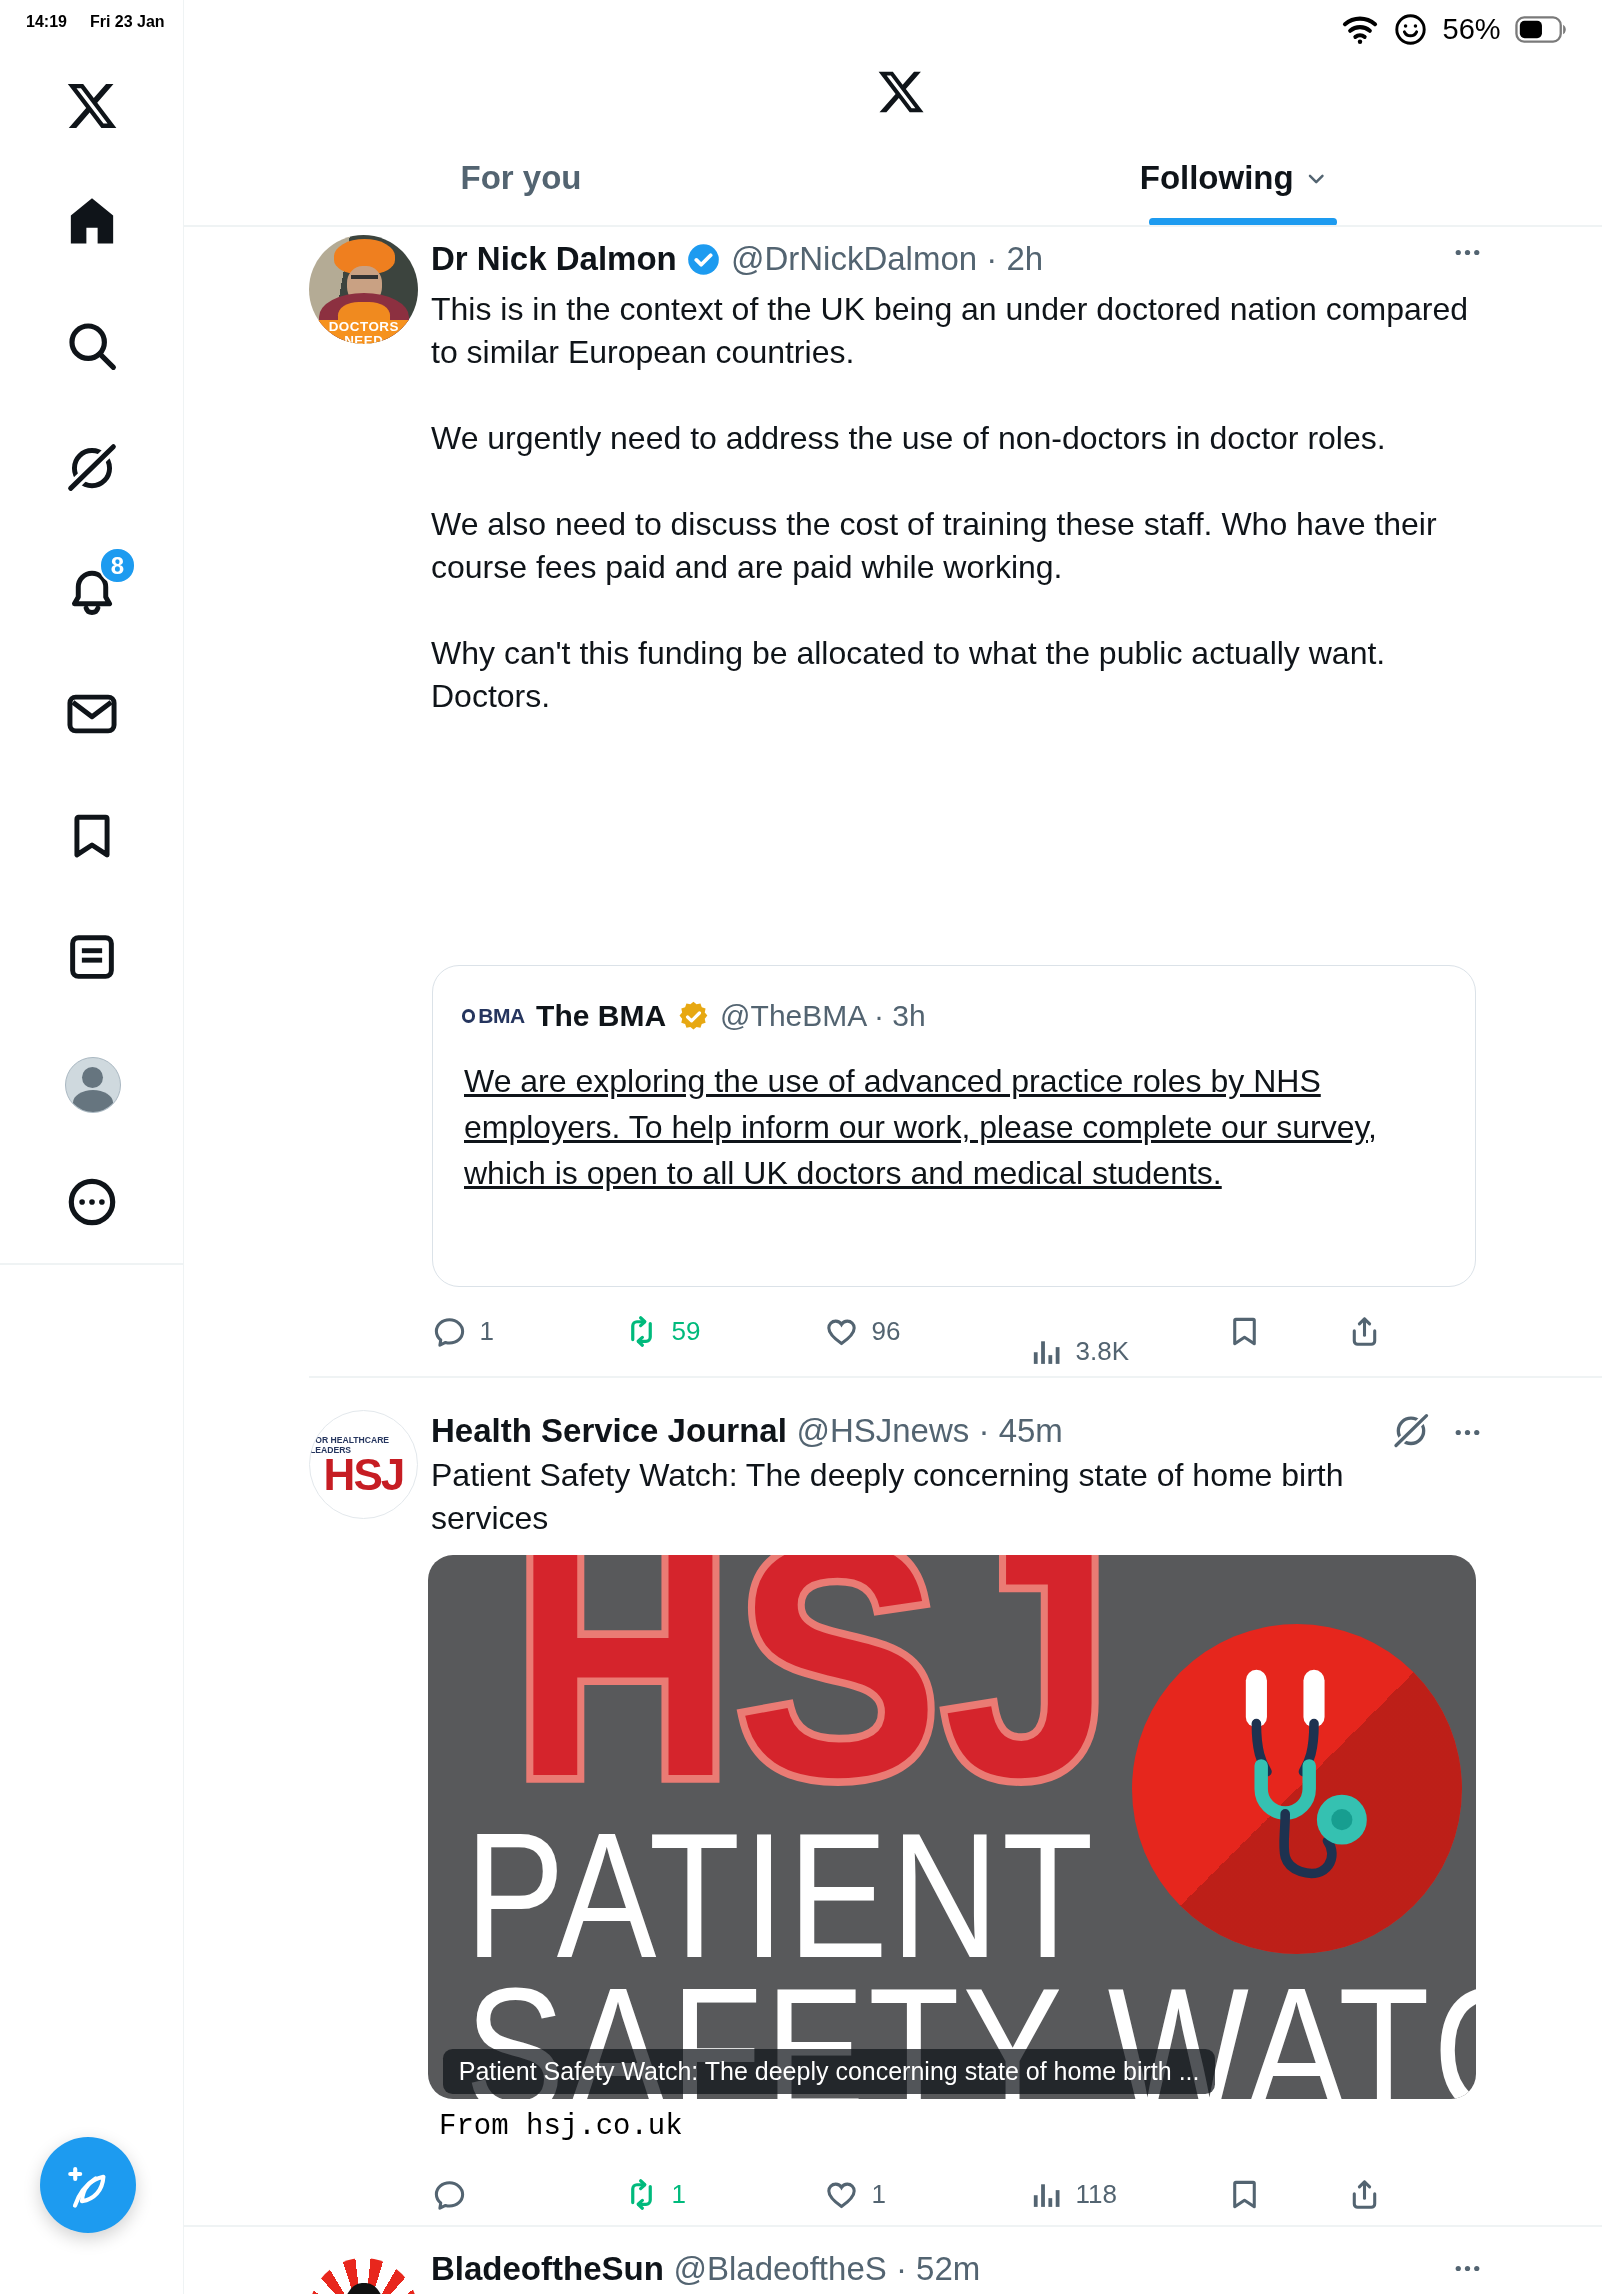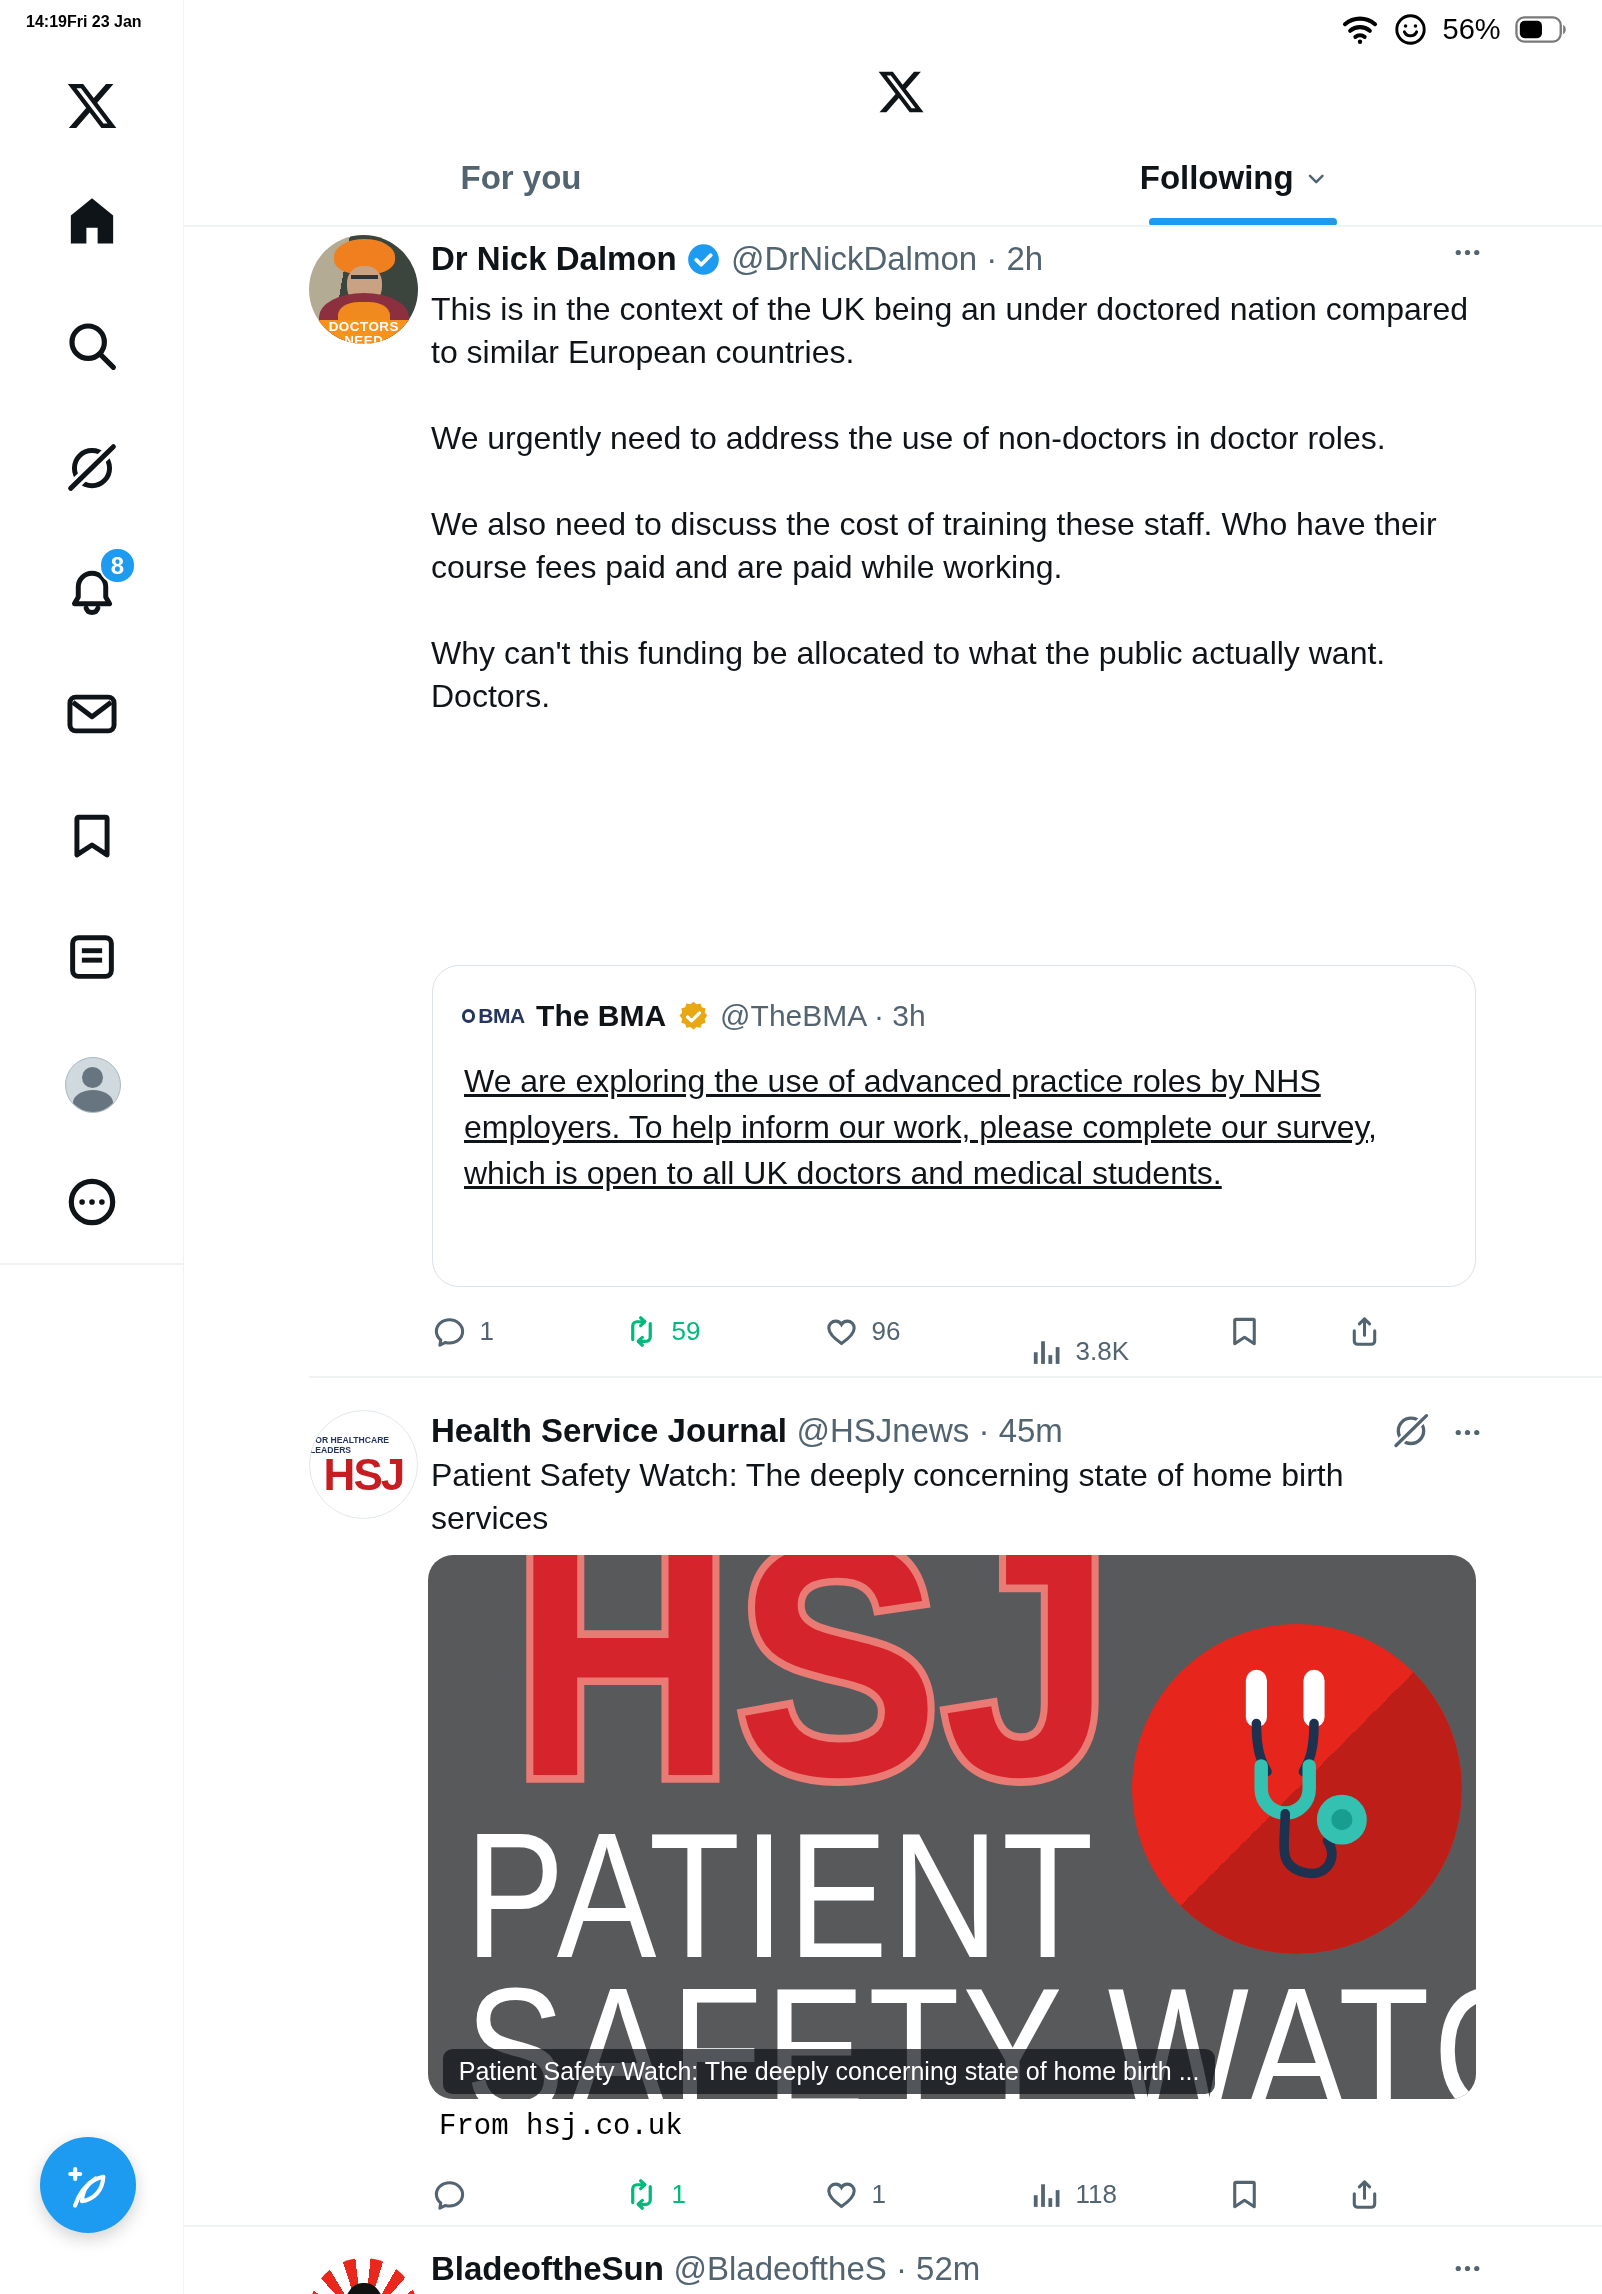--- a/index.html
+++ b/index.html
@@ -7,7 +7,7 @@
         font-family:"Liberation Sans",sans-serif;color:#0f1419;}
   .abs{position:absolute;}
   
-  .statusbar-left{position:absolute;left:26px;top:13.4px;display:flex;
+  .statusbar-left{position:absolute;left:26px;top:13.4px;display:flex;gap:23px;
 entfont-size:29px;font-weight:600;color:#000;}
   .statusbar-right{position:absolute;right:35px;top:11.5px;display:flex;align-items:center;gap:14.4px;color:#000;}
   .battery-pct{font-size:29px;font-weight:500;}

